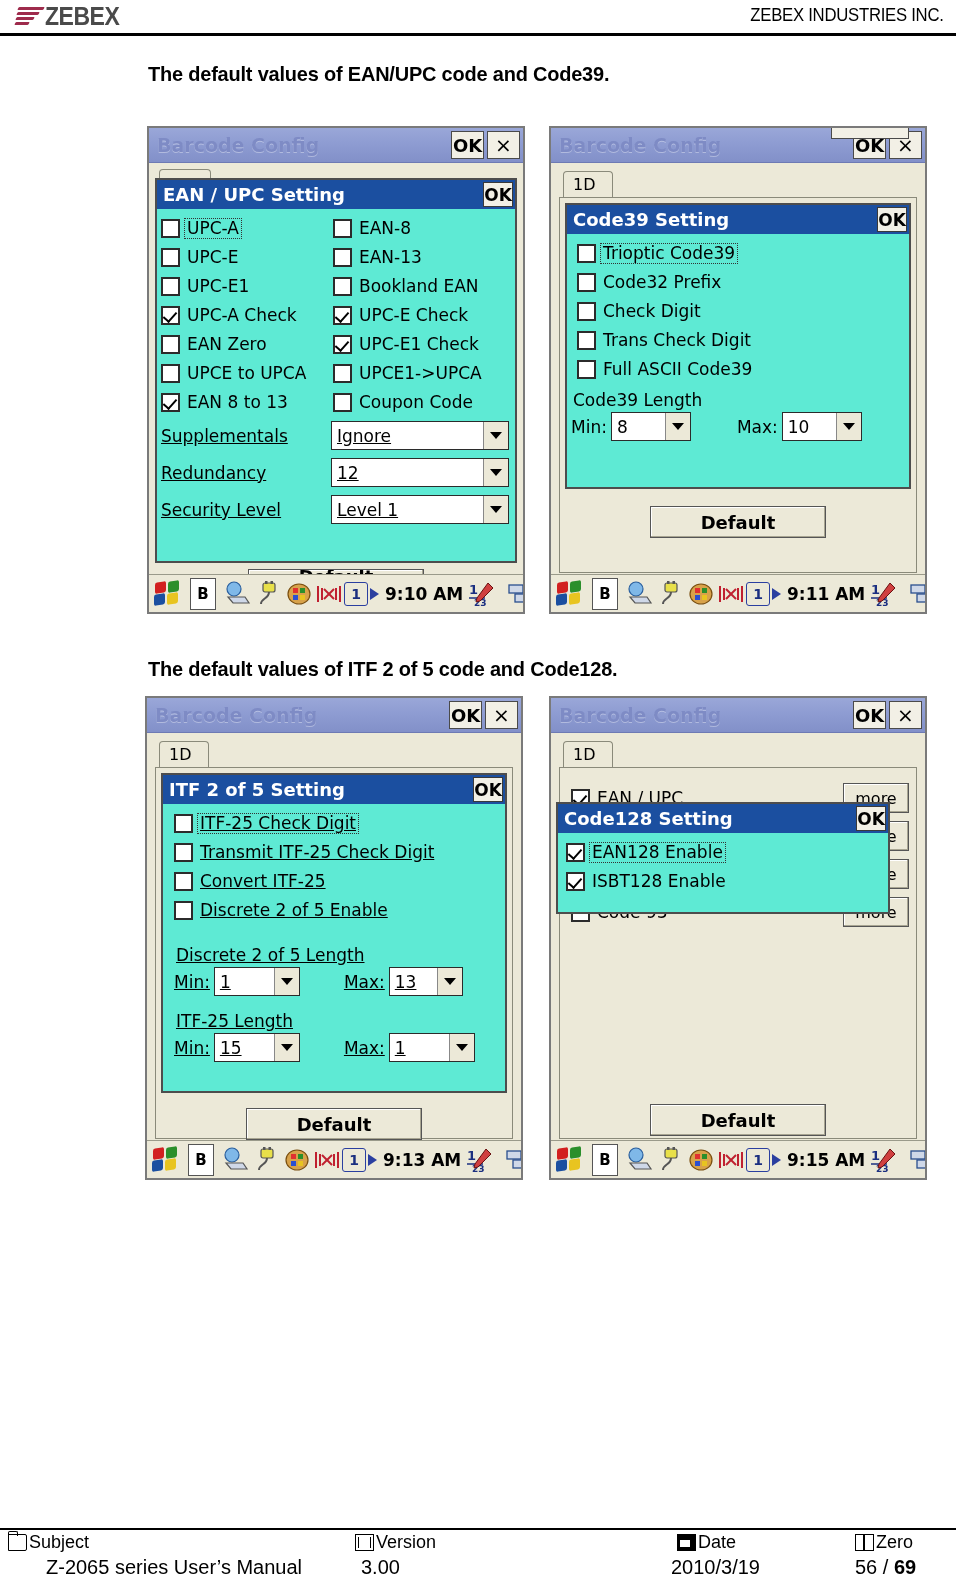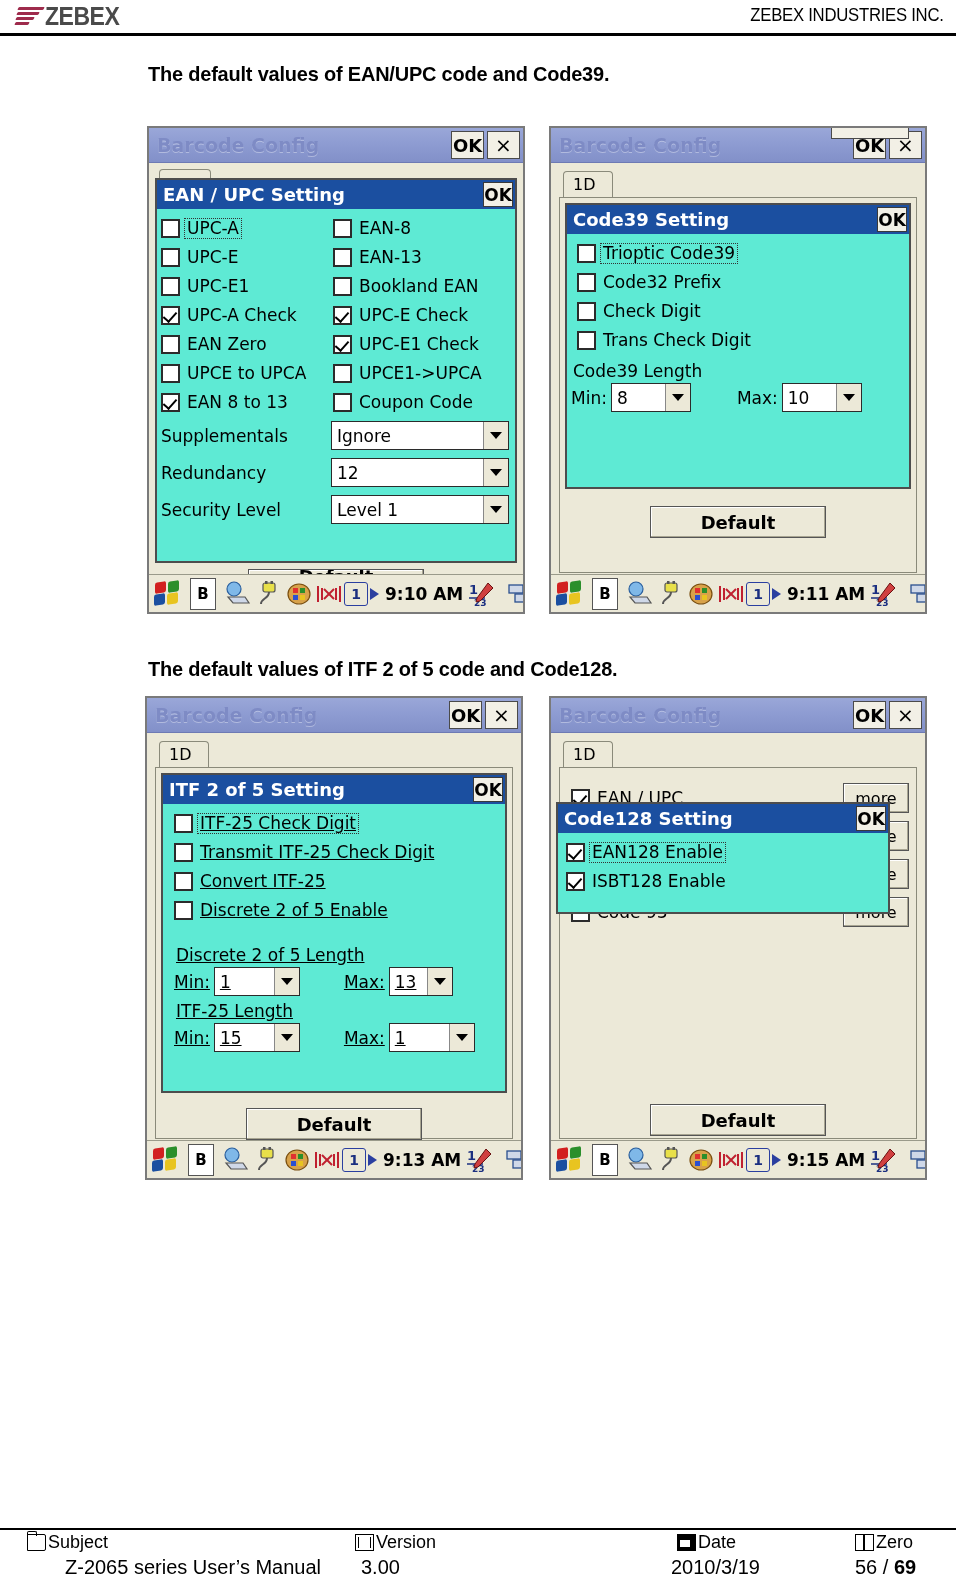--- a/index.html
+++ b/index.html
@@ -623,6 +623,10 @@
               <span class="cbox"></span>
               <span class="cblabel">Trans Check Digit</span>
             </div>
+          <div class="cbrow">
+              <span class="cbox"></span>
+              <span class="cblabel">Full ASCII Code39</span>
+            </div>
 
           <div class="lenlabel" style="margin-left:-4px;">Code39 Length</div>
           <div class="minmax" style="margin-left:-6px;">

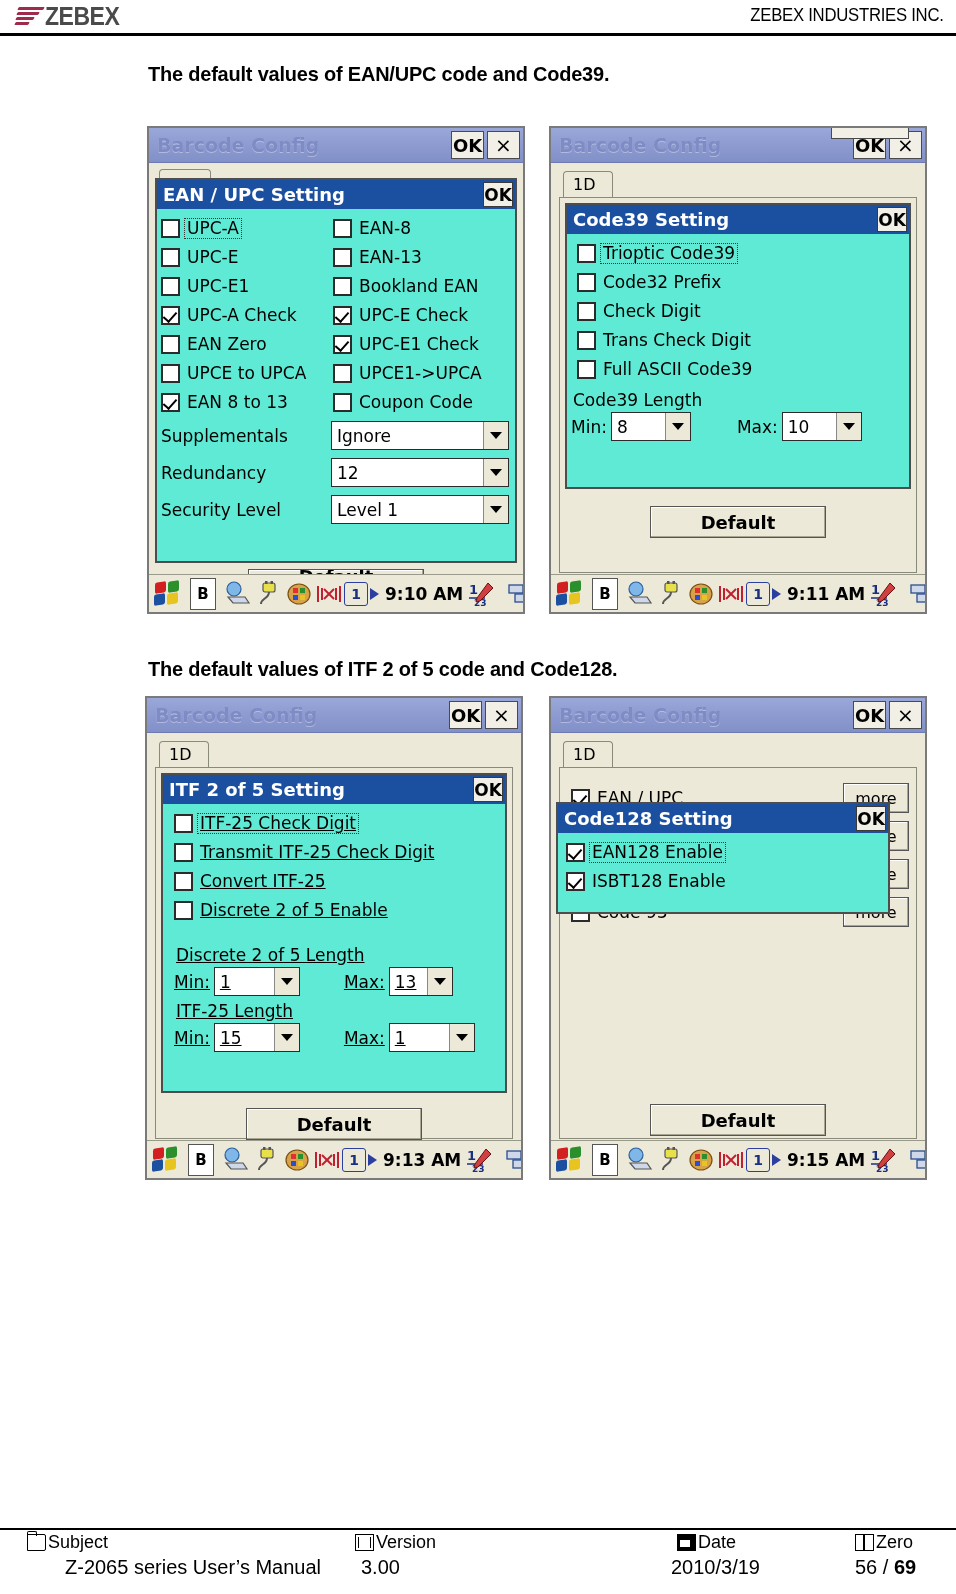--- a/index.html
+++ b/index.html
@@ -256,6 +256,7 @@
   .comborow {
     display: flex; align-items: center;
     height: 37px;
+    text-decoration: underline;
   }
   .comborow .lbl {
     font-size: 17px; white-space: nowrap;

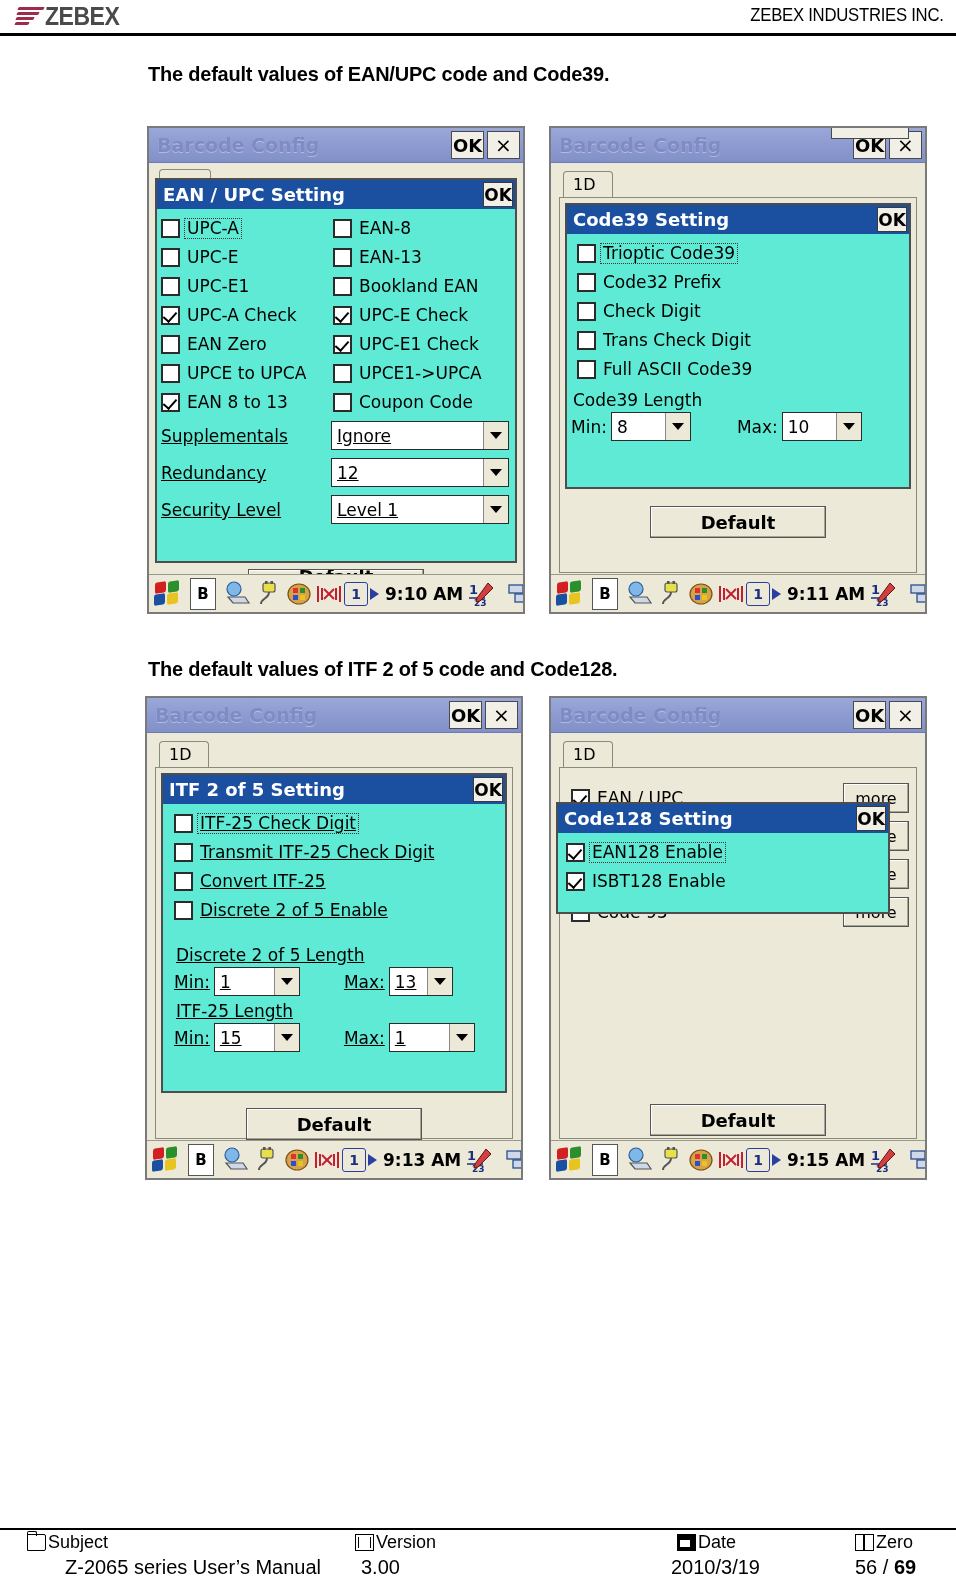--- a/index.html
+++ b/index.html
@@ -758,7 +758,7 @@
               <span class="arrow"></span>
             </div>
             <span class="mm-lab" style="margin-left:44px">Max:</span>
-            <div class="combo" style="width:64px">
+            <div class="combo" style="width:74px">
               <span class="val">13</span>
               <span class="arrow"></span>
             </div>

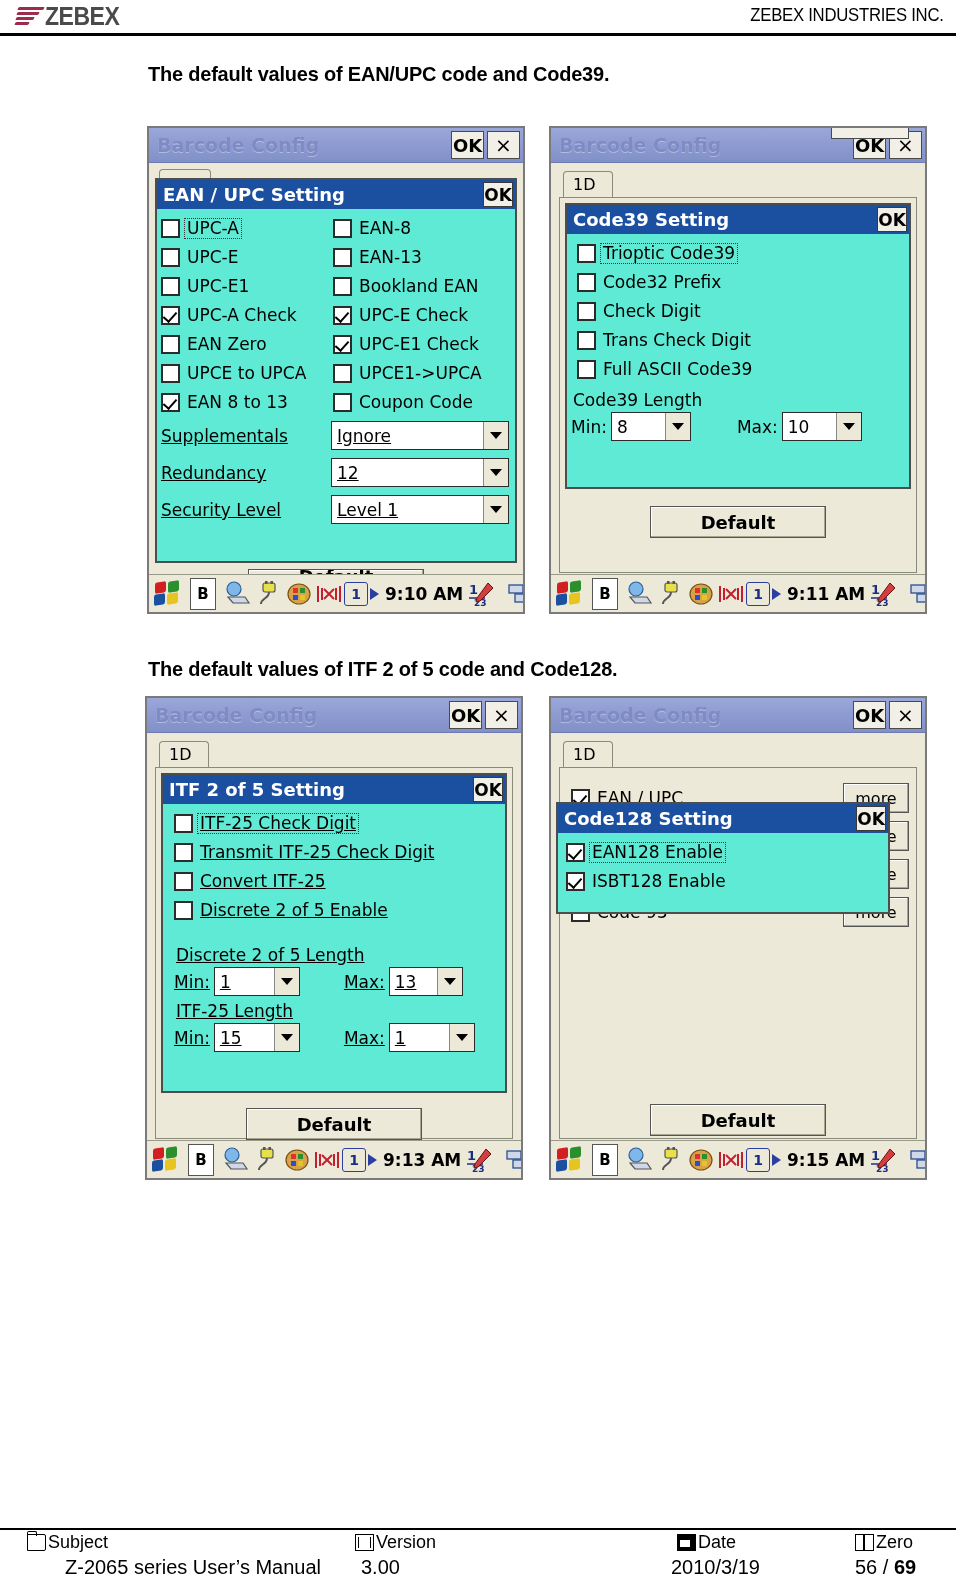--- a/index.html
+++ b/index.html
@@ -764,7 +764,7 @@
             </div>
           </div>
 
-          <div class="lenlabel" style="margin-top:5px;">ITF-25 Length</div>
+          <div class="lenlabel" style="margin-top:15px;">ITF-25 Length</div>
           <div class="minmax">
             <span class="mm-lab">Min:</span>
             <div class="combo" style="width:86px">

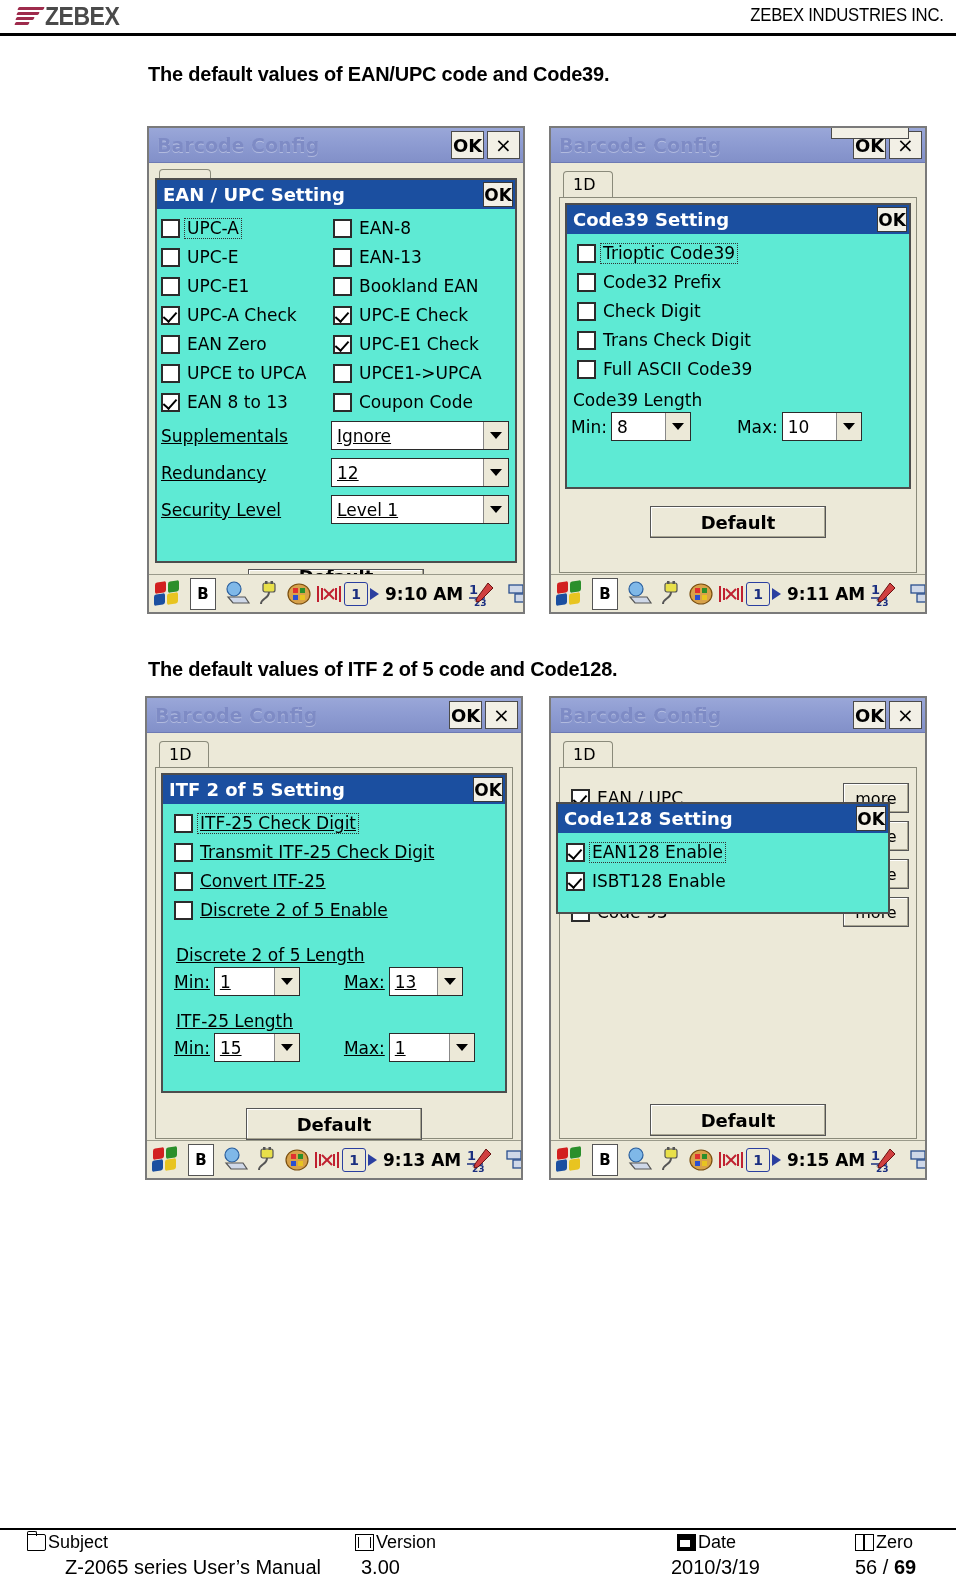--- a/index.html
+++ b/index.html
@@ -386,7 +386,7 @@
   .ico-book::after {
     content:""; position:absolute; left: 7px; top: 0; width: 1.6px; height: 100%; background:#000;
   }
-  #f-subject { left: 27px; top: 0; text-align: center; }
+  #f-subject { left: 8px; top: 0; text-align: center; }
   #f-version { left: 355px; top: 0; }
   #f-date    { left: 677px; top: 0; }
   #f-page    { left: 855px; top: 0; }

